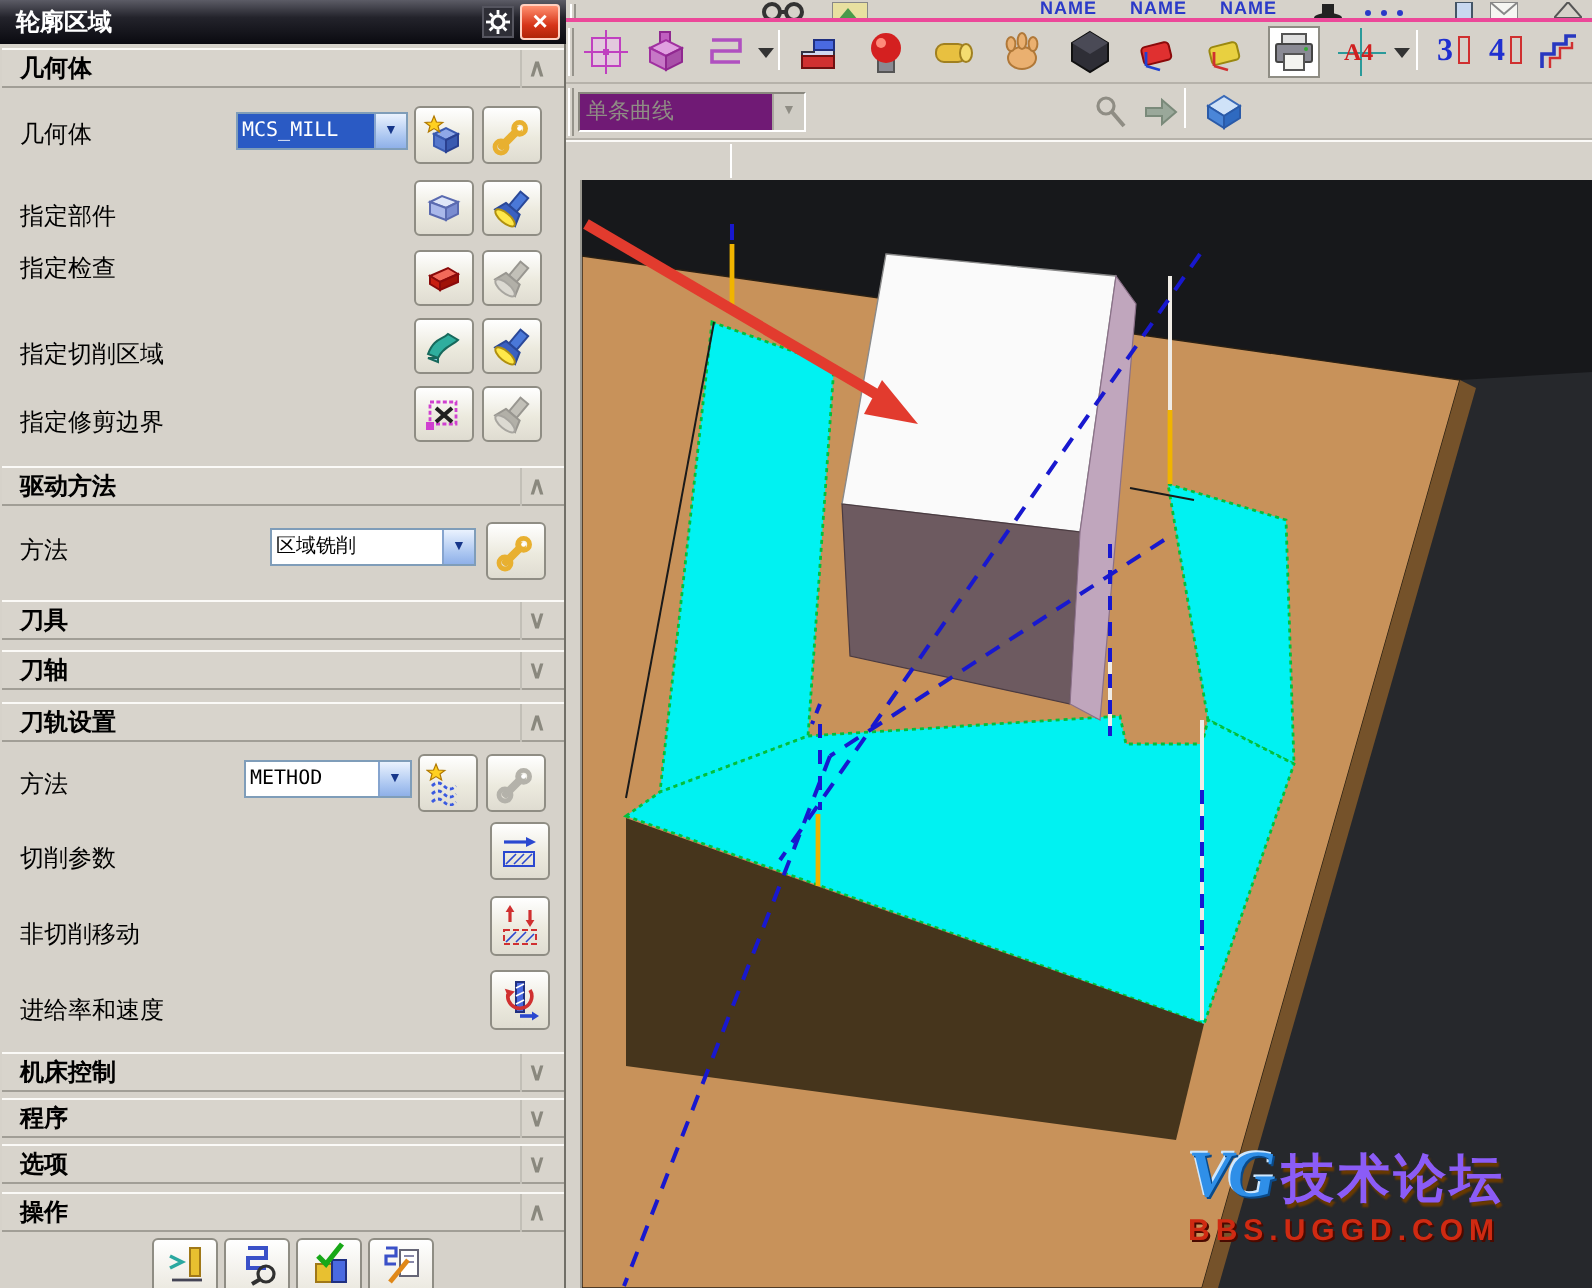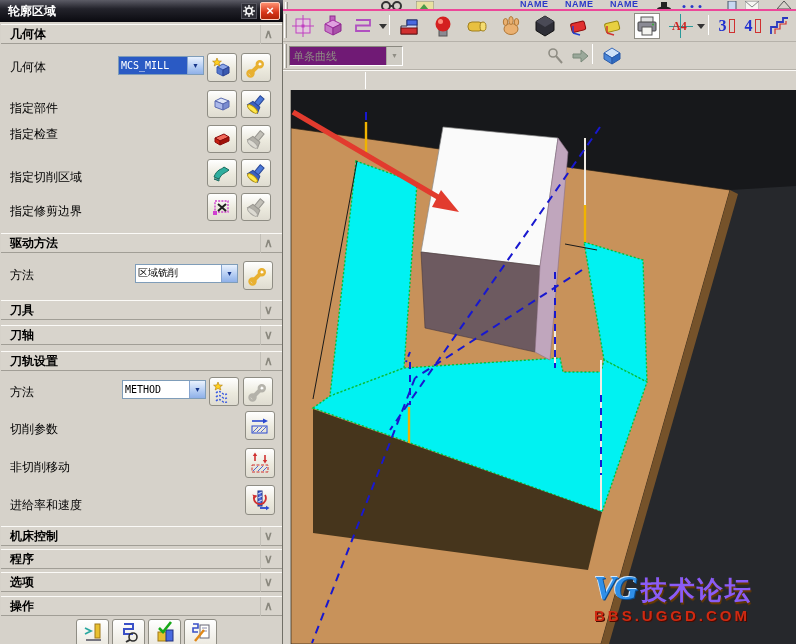--- a/index.html
+++ b/index.html
@@ -47,7 +47,7 @@
     background:linear-gradient(180deg,#ffffff,#eceade 55%,#dfdcd1);display:flex;align-items:center;justify-content:center;}
   .combo{position:absolute;height:19px;background:#fff;border:1px solid #7f9db9;display:flex;}
   .combo .txt{flex:1;font-family:"DejaVu Sans Mono",monospace;font-size:10px;line-height:17px;padding:0 2px;color:#000;white-space:nowrap;overflow:hidden;}
-  .combo .txt.cn{font-family:Liberation Mono, monospace;}
+  .combo .txt.cn{font-family:Liberation Sans, sans-serif;}
   .combo .txt.sel{background:#2a5ac4;color:#fff;}
   .combo .arr{width:16px;background:linear-gradient(#eaf2fe,#a8c4f0 70%,#8fb0e8);border-left:1px solid #86a4cf;color:#16368a;font-size:7px;text-align:center;line-height:17px;}
   .actrow{position:absolute;left:0;top:619px;width:283px;height:25px;overflow:hidden;}

